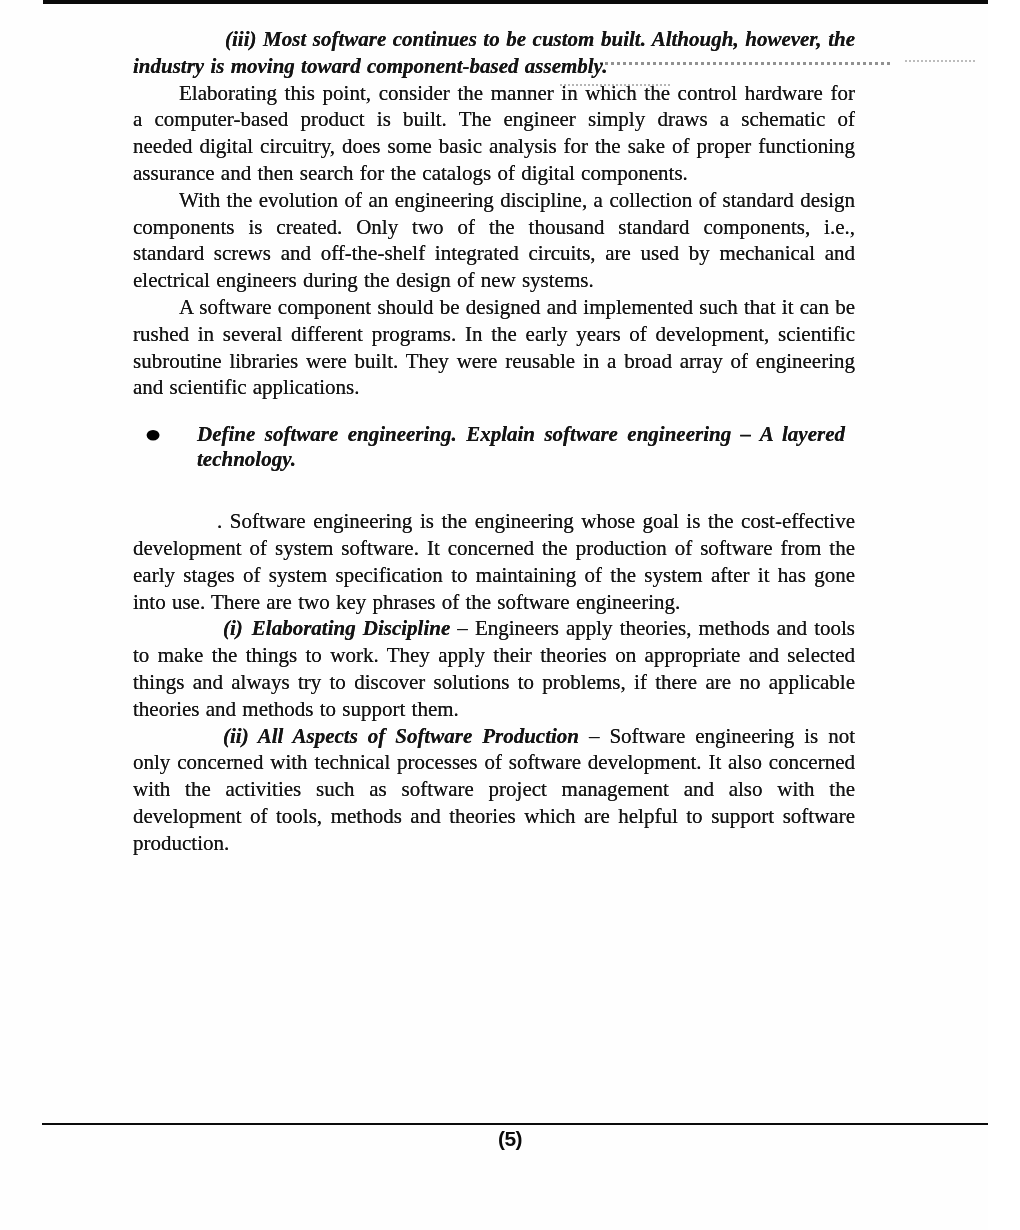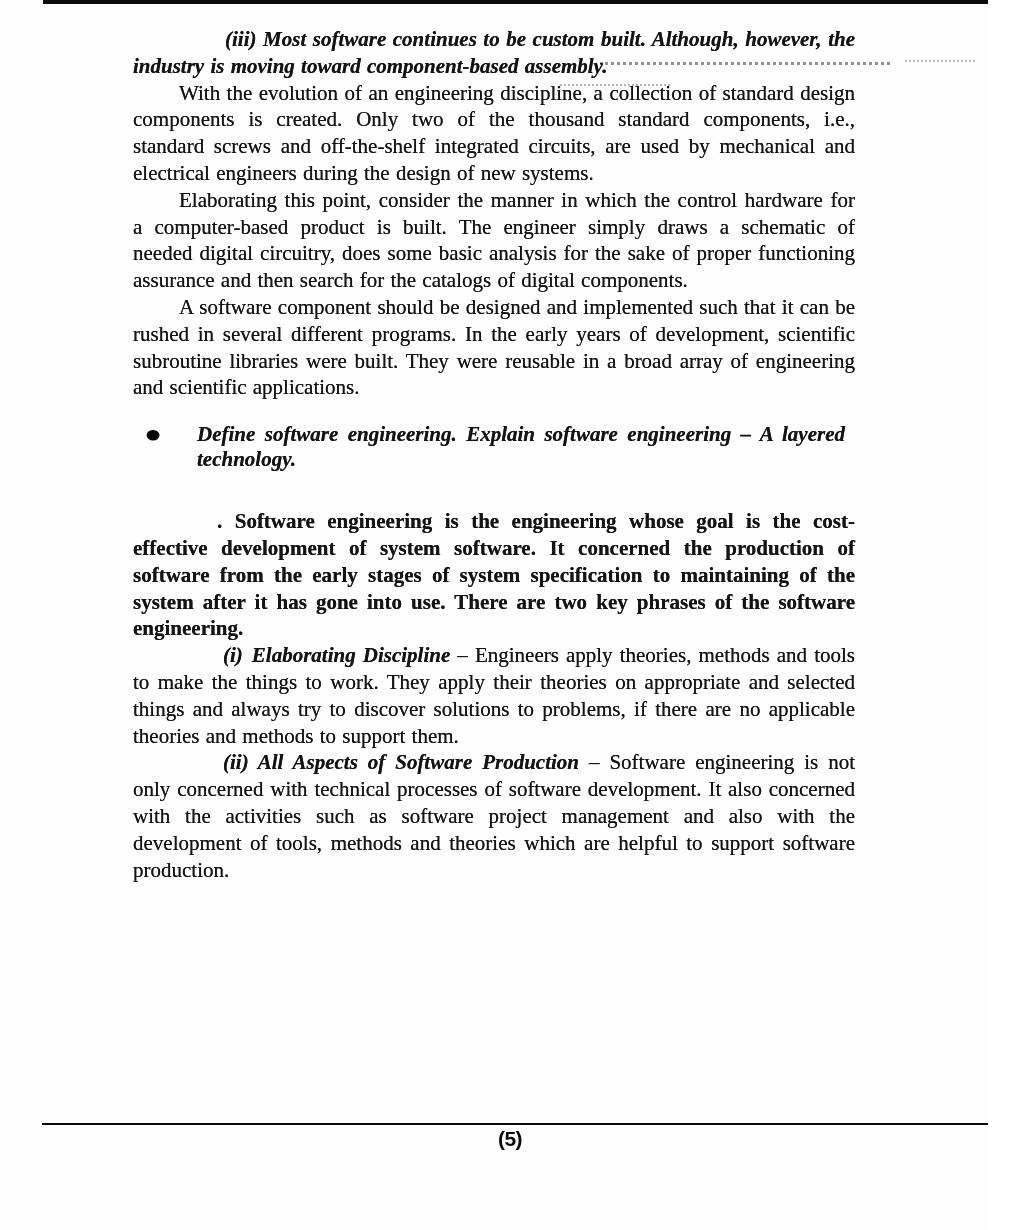--- a/index.html
+++ b/index.html
@@ -125,9 +125,9 @@
 
     <p class="body boldital lead-para">(iii) Most software continues to be custom built. Although, however, the industry is moving toward component-based assembly.</p>
 
+    <p class="body indent">Elaborating this point, consider the manner in which the control hardware for a computer-based product is built. The engineer simply draws a schematic of needed digital circuitry, does some basic analysis for the sake of proper functioning assurance and then search for the catalogs of digital components.</p>
+
     <p class="body indent">With the evolution of an engineering discipline, a collection of standard design components is created. Only two of the thousand standard components, i.e., standard screws and off-the-shelf integrated circuits, are used by mechanical and electrical engineers during the design of new systems.</p>
-
-    <p class="body indent">Elaborating this point, consider the manner in which the control hardware for a computer-based product is built. The engineer simply draws a schematic of needed digital circuitry, does some basic analysis for the sake of proper functioning assurance and then search for the catalogs of digital components.</p>
 
     <p class="body indent">A software component should be designed and implemented such that it can be rushed in several different programs. In the early years of development, scientific subroutine libraries were built. They were reusable in a broad array of engineering and scientific applications.</p>
 

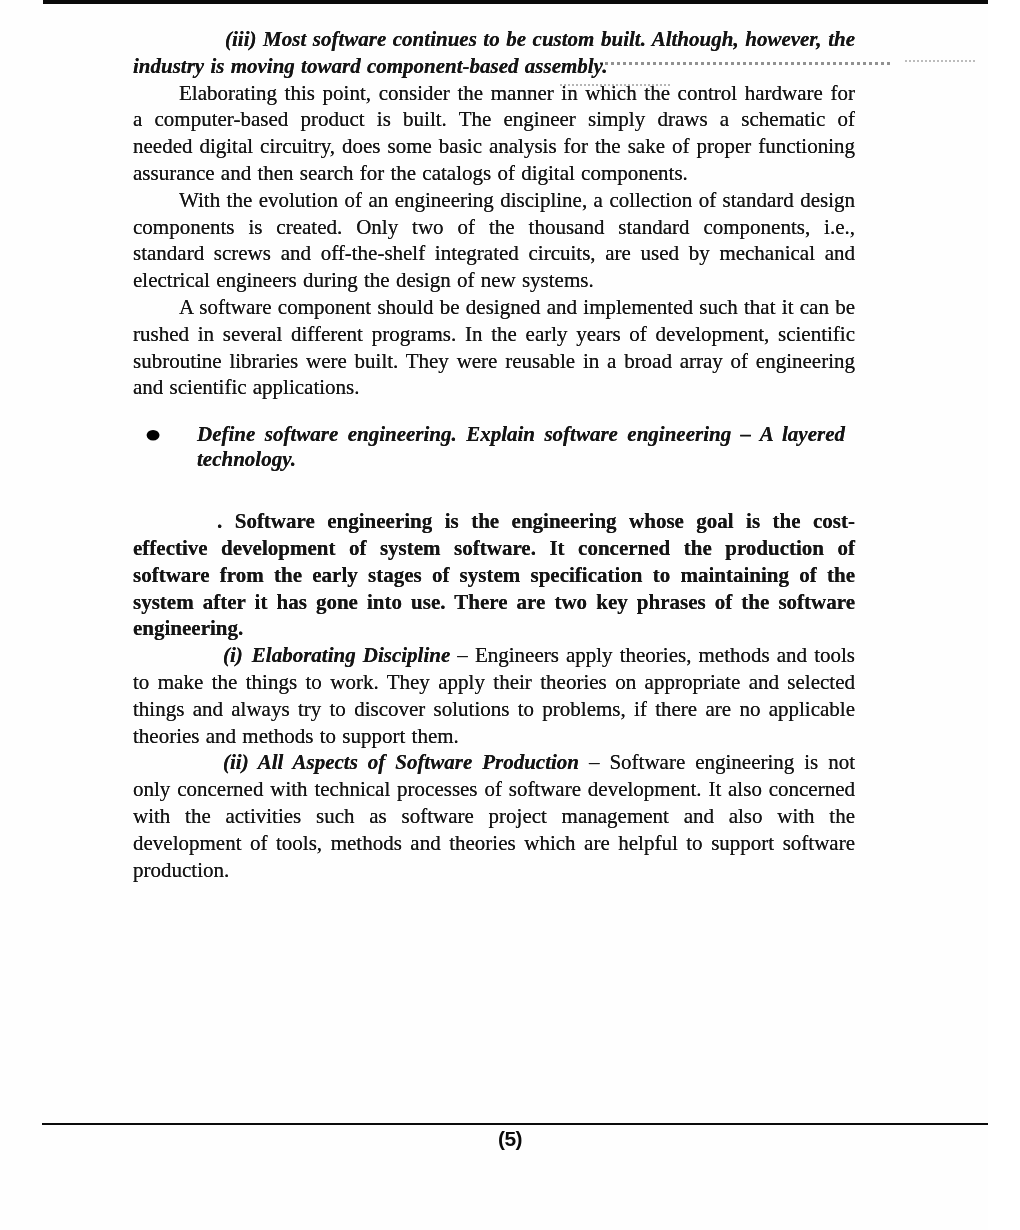--- a/index.html
+++ b/index.html
@@ -65,7 +65,6 @@
   .answer-intro {
     margin-top: 36px !important;
     text-indent: 84px;
-    font-weight: bold;
   }
   .item { text-indent: 90px; }
   .item .label { font-weight: 700; font-style: italic; margin-right: 9px; }

